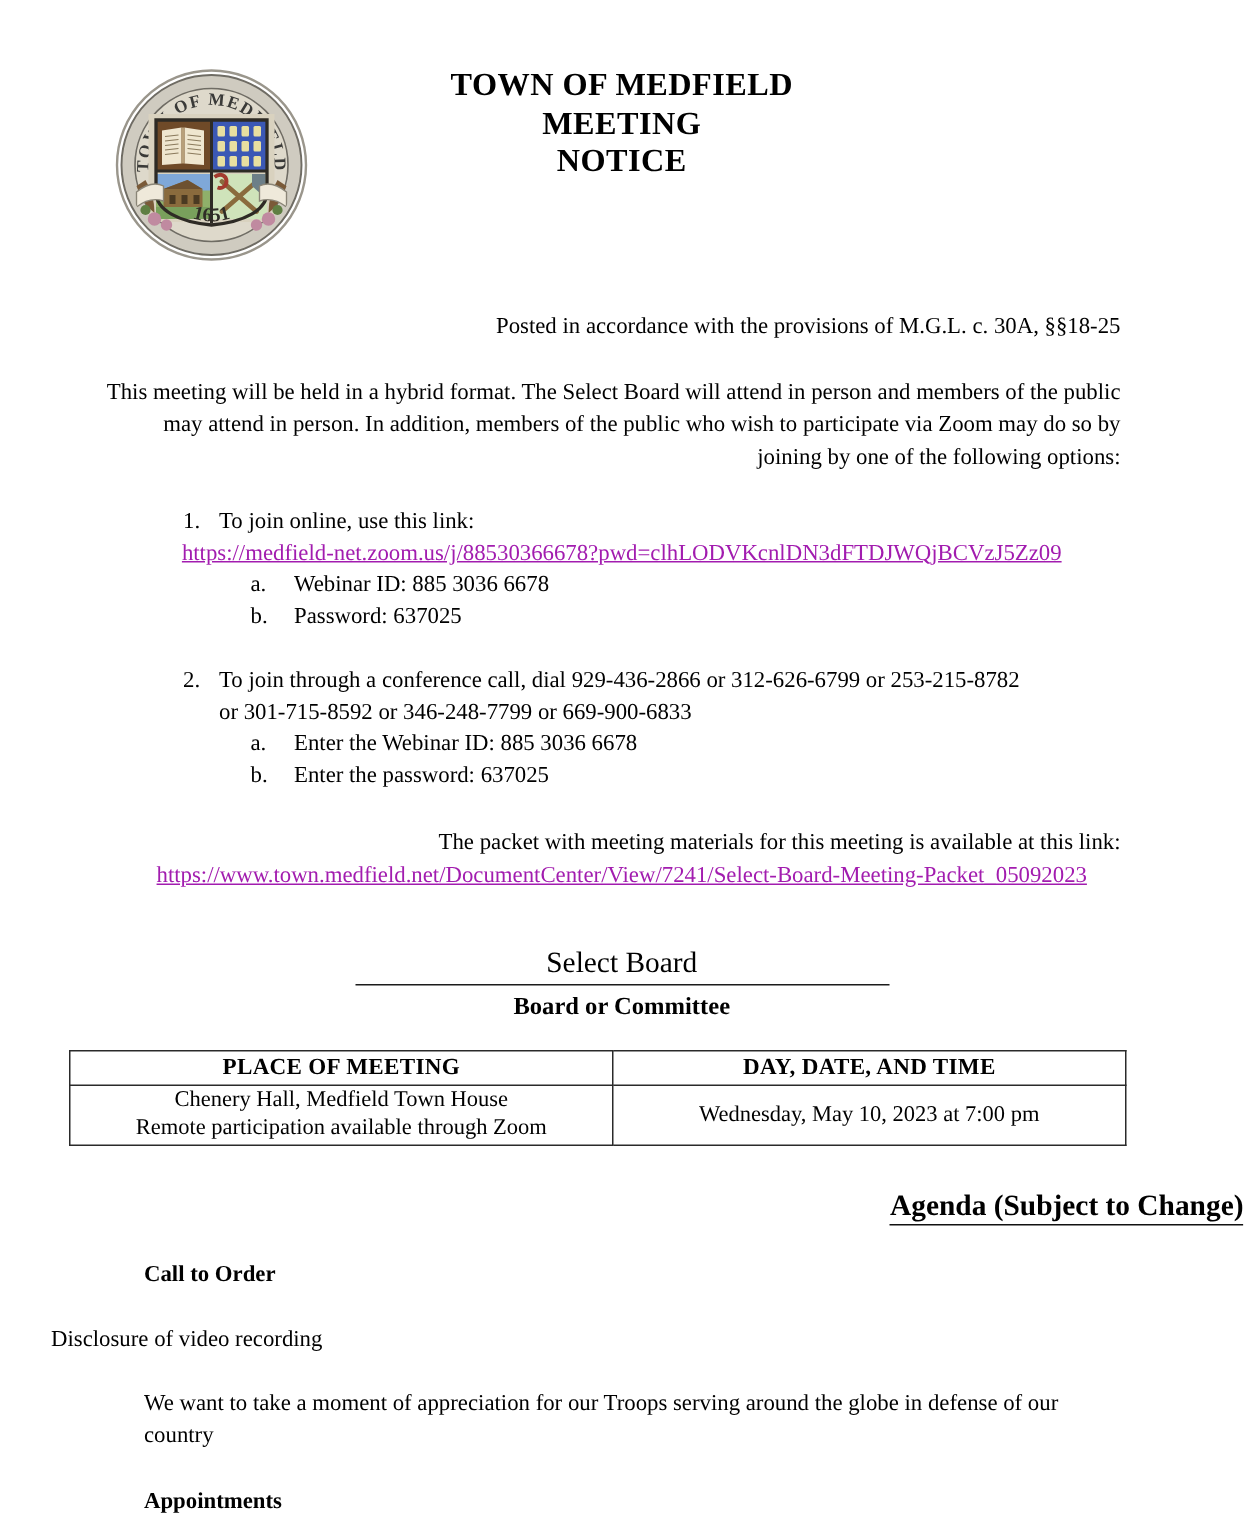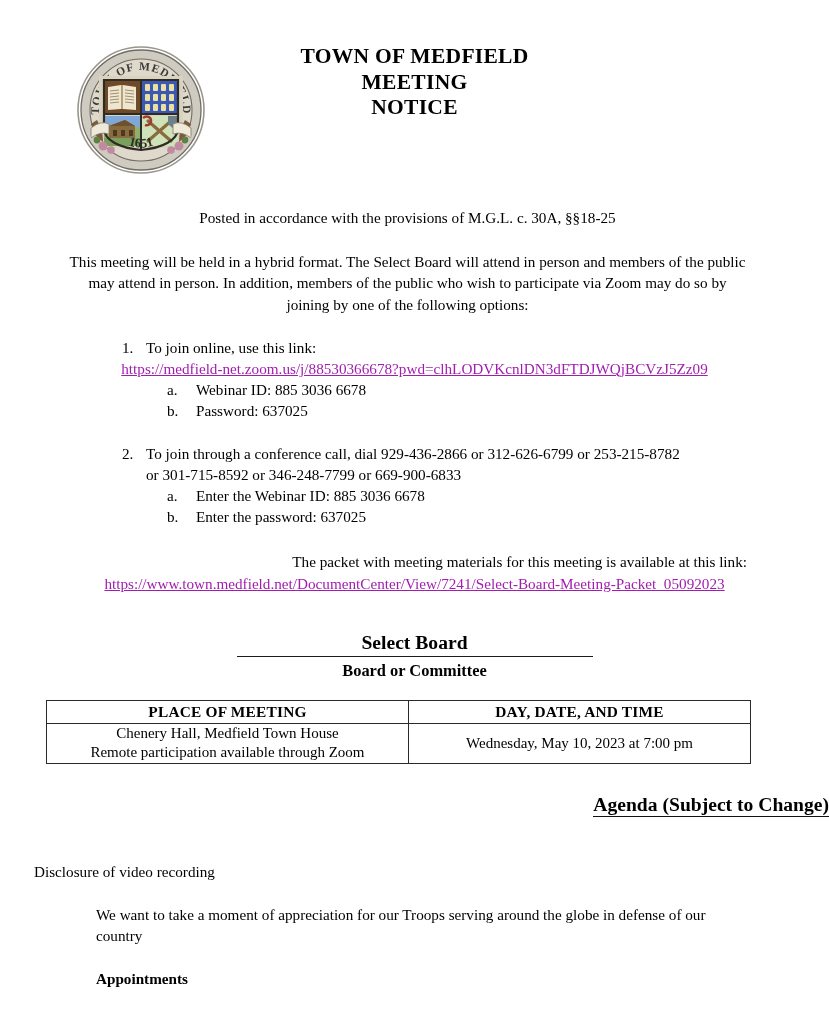--- a/index.html
+++ b/index.html
@@ -59,7 +59,7 @@
     padding: 0 82px 0 68px;
     font-size: 15.2px;
     line-height: 21.2px;
-    text-align: center;
+    text-align: right;
   }
   .p-posted { padding-top: 29px; }
   .p-hybrid { padding-top: 23px; }

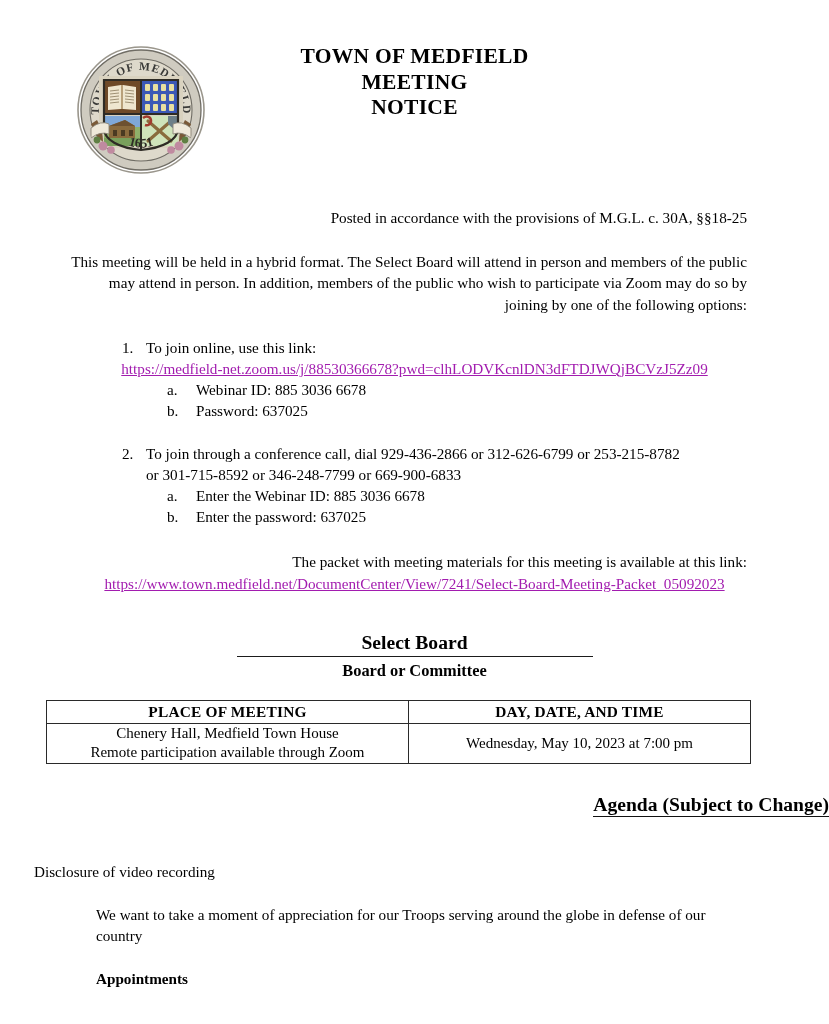--- a/index.html
+++ b/index.html
@@ -111,7 +111,7 @@
   }
   .board-name {
     display: inline-block;
-    font-weight: bold;
+    font-weight: normal;
     font-size: 19.6px;
     line-height: 22px;
     width: 356px;

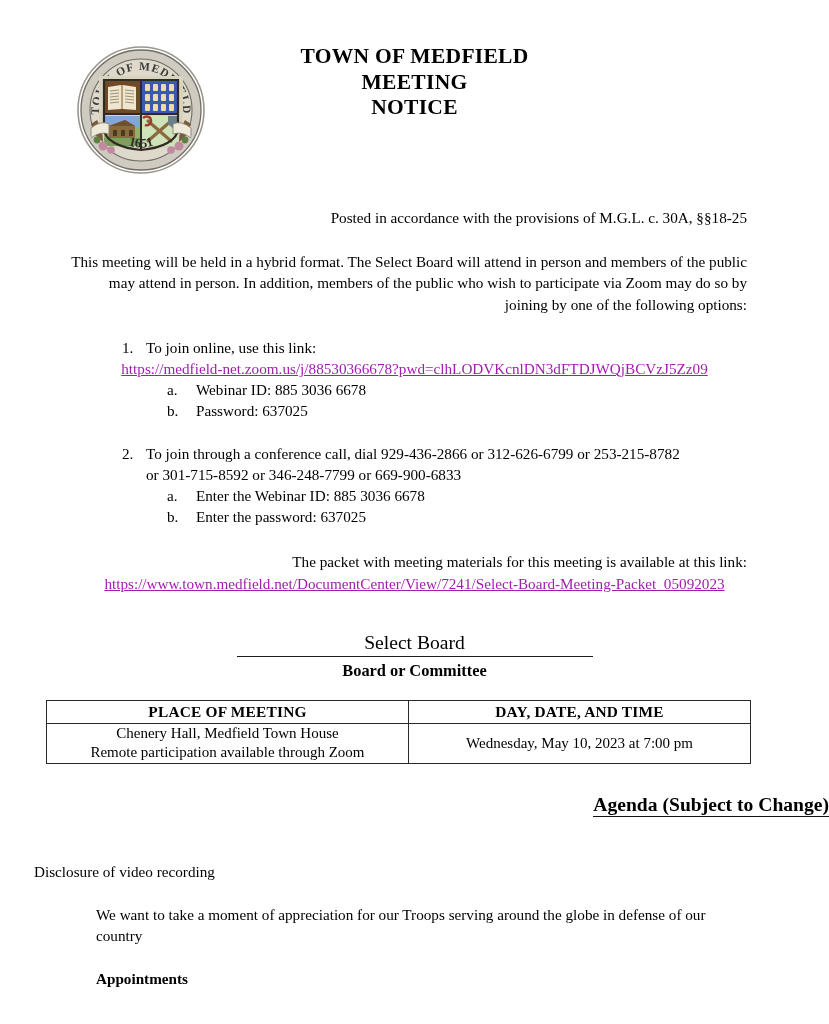--- a/index.html
+++ b/index.html
@@ -390,6 +390,7 @@
     </div>
 
     <div class="agenda-body">
+      <p class="ag-item ag-head">Call to Order</p>
       <p class="ag-item ag-gap-2">Disclosure of video recording</p>
       <p class="ag-item ag-gap-3">We want to take a moment of appreciation for our Troops serving around the globe in defense of our country</p>
       <p class="ag-item ag-head ag-gap-4">Appointments</p>

